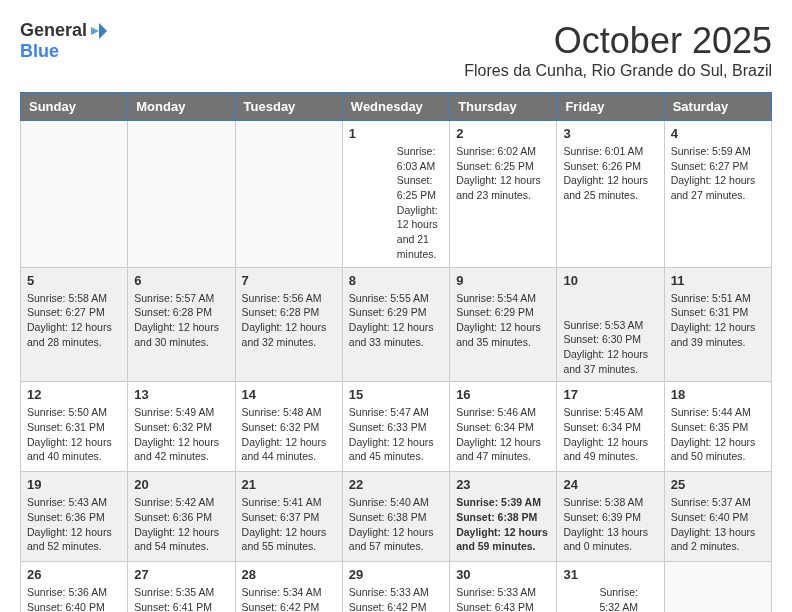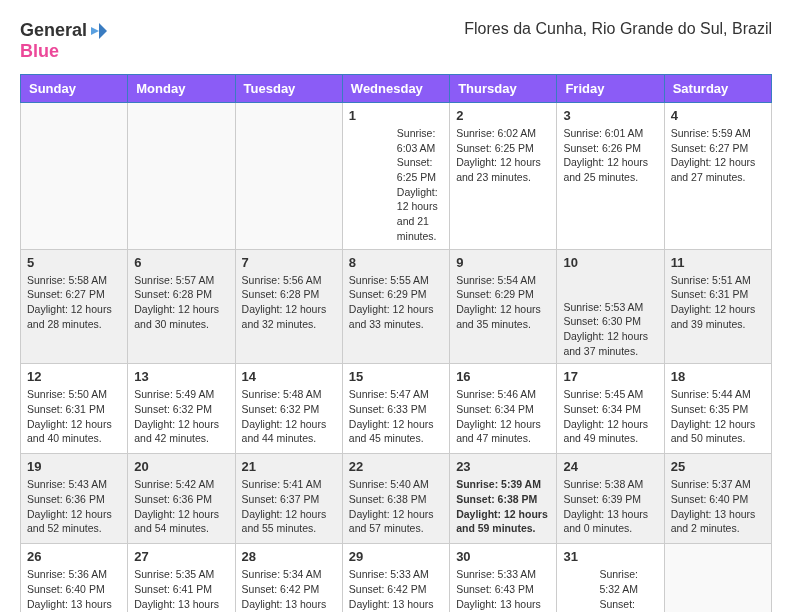--- a/index.html
+++ b/index.html
@@ -33,7 +33,7 @@
     .logo-blue {
       font-size: 18px;
       font-weight: bold;
-      color: #ec4899;
+      color: #3b82f6;
     }
     .logo-icon {
       width: 20px;

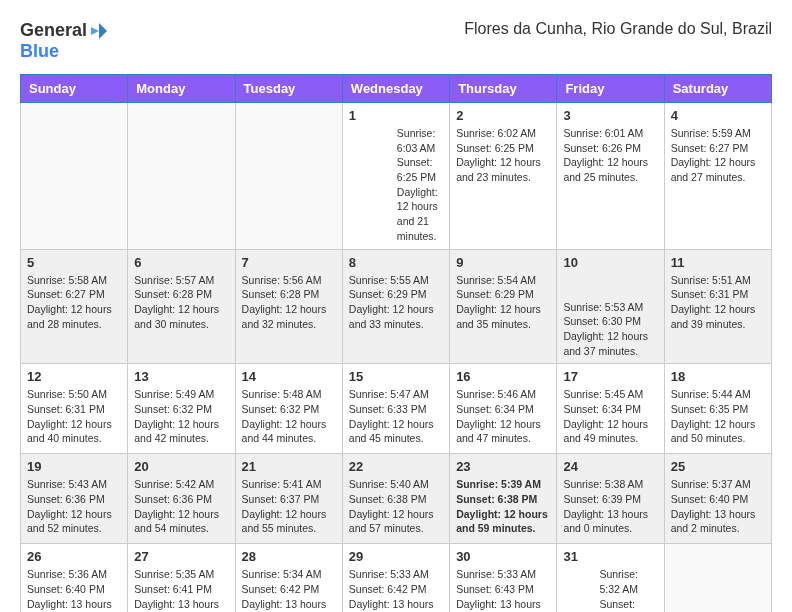--- a/index.html
+++ b/index.html
@@ -108,6 +108,7 @@
     <span class="logo-blue">Blue</span>
   </div>
   <div class="title-section">
+    <div class="month-title">October 2025</div>
     <div class="location">Flores da Cunha, Rio Grande do Sul, Brazil</div>
   </div>
 </div>

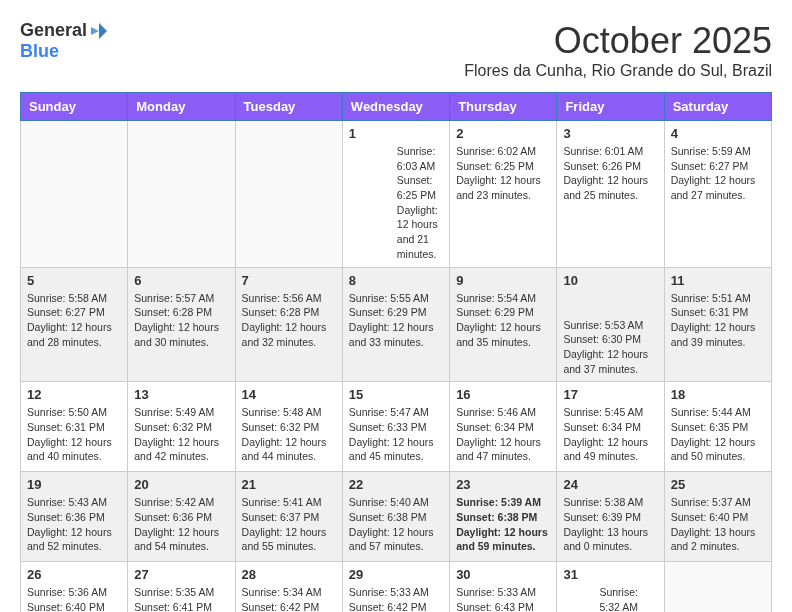--- a/index.html
+++ b/index.html
@@ -58,7 +58,7 @@
       border: 1px solid #ccc;
     }
     .calendar th {
-      background-color: #8b5cf6;
+      background-color: #737373;
       color: white;
       text-align: left;
       padding: 6px 8px;

